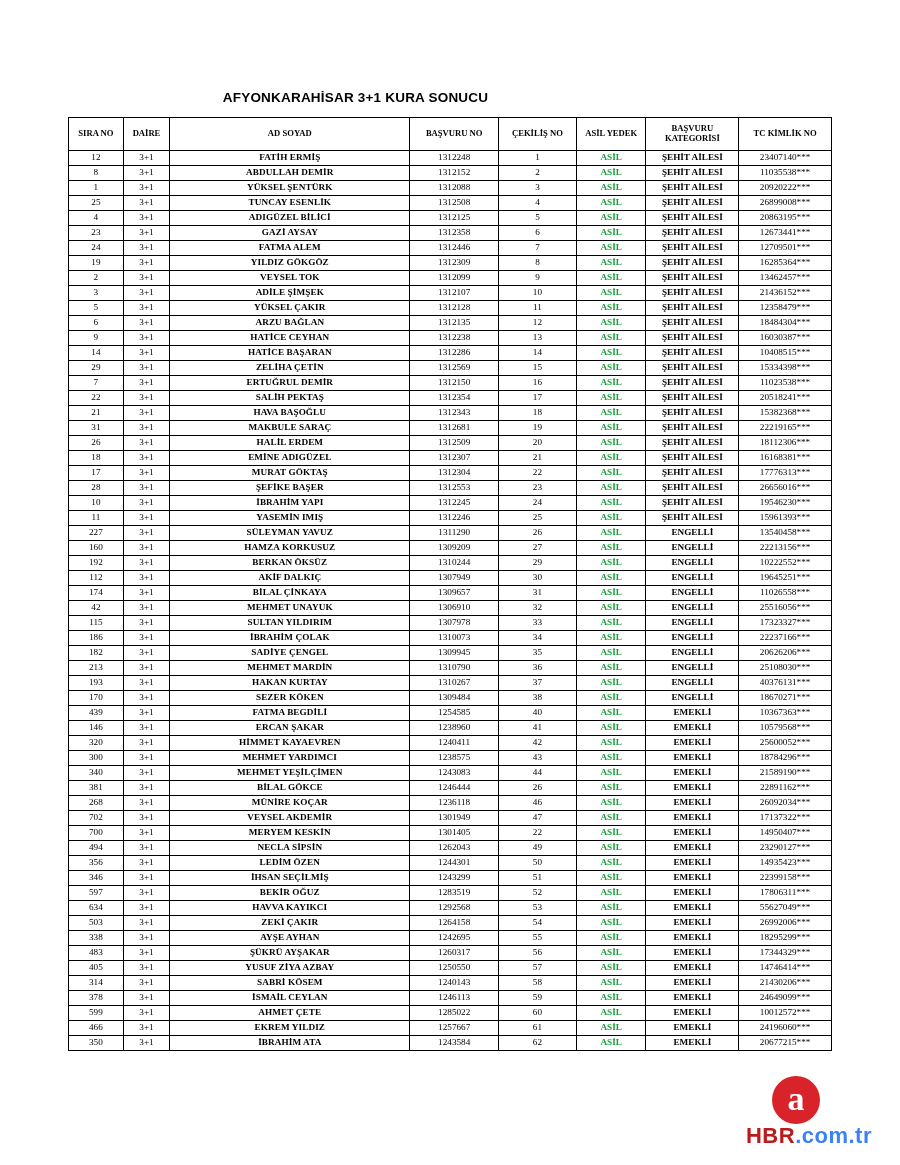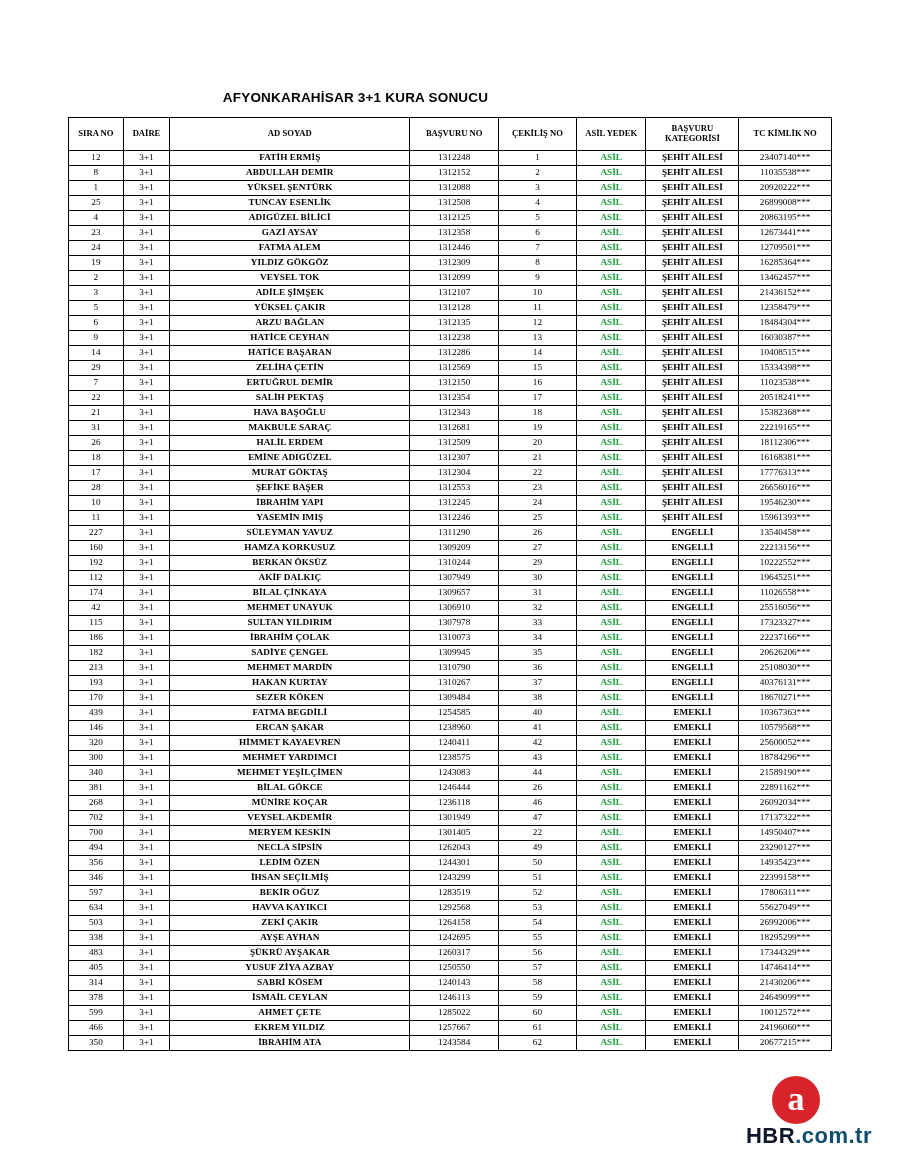--- a/index.html
+++ b/index.html
@@ -118,7 +118,7 @@
     letter-spacing: 0.5px;
     font-family: "Liberation Sans", sans-serif;
   }
-  .wm-text .hbr { color: #0f172a; }
+  .wm-text .hbr { color: #b91c1c; }
   .wm-text .dot { color: #0c4a6e; }
 </style>
 </head>

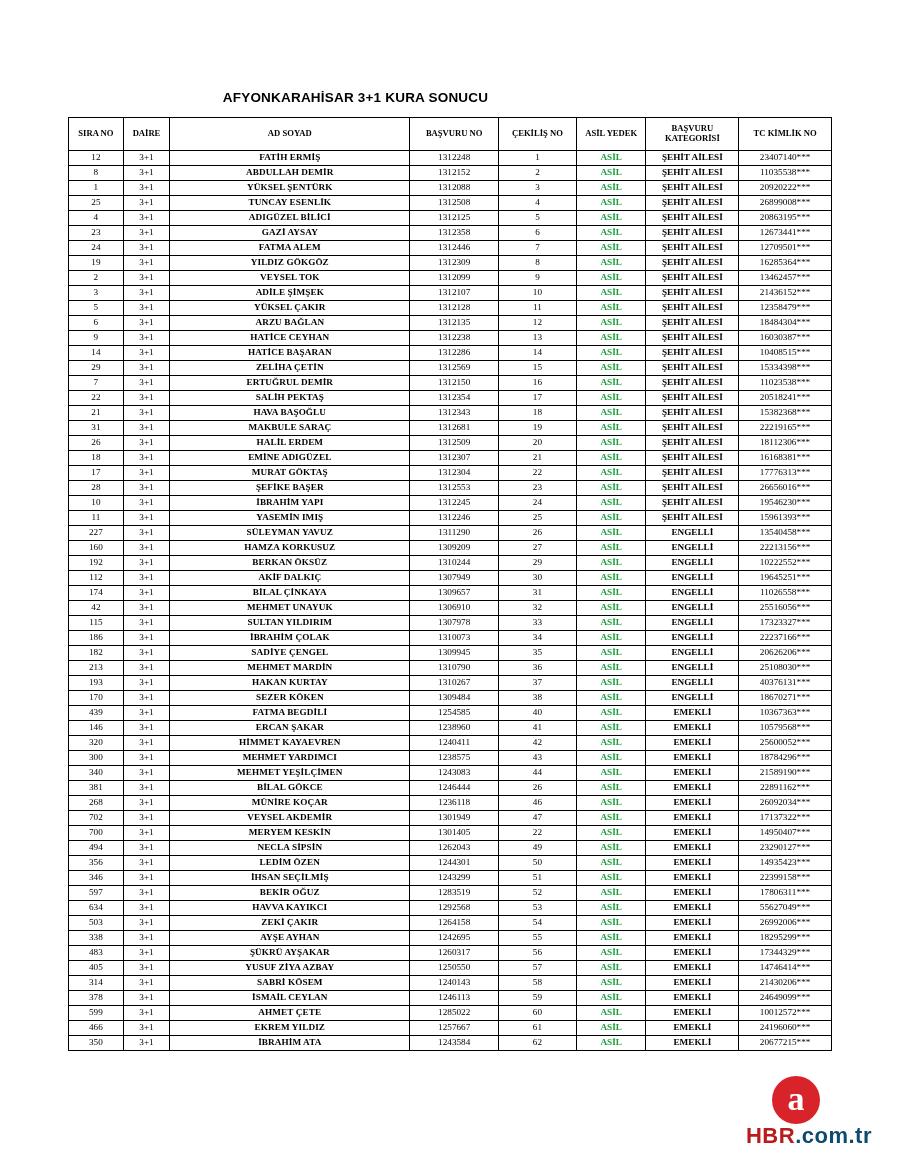--- a/index.html
+++ b/index.html
@@ -119,7 +119,7 @@
     font-family: "Liberation Sans", sans-serif;
   }
   .wm-text .hbr { color: #b91c1c; }
-  .wm-text .dot { color: #0c4a6e; }
+  .wm-text .dot { color: #3b82f6; }
 </style>
 </head>
 <body>

